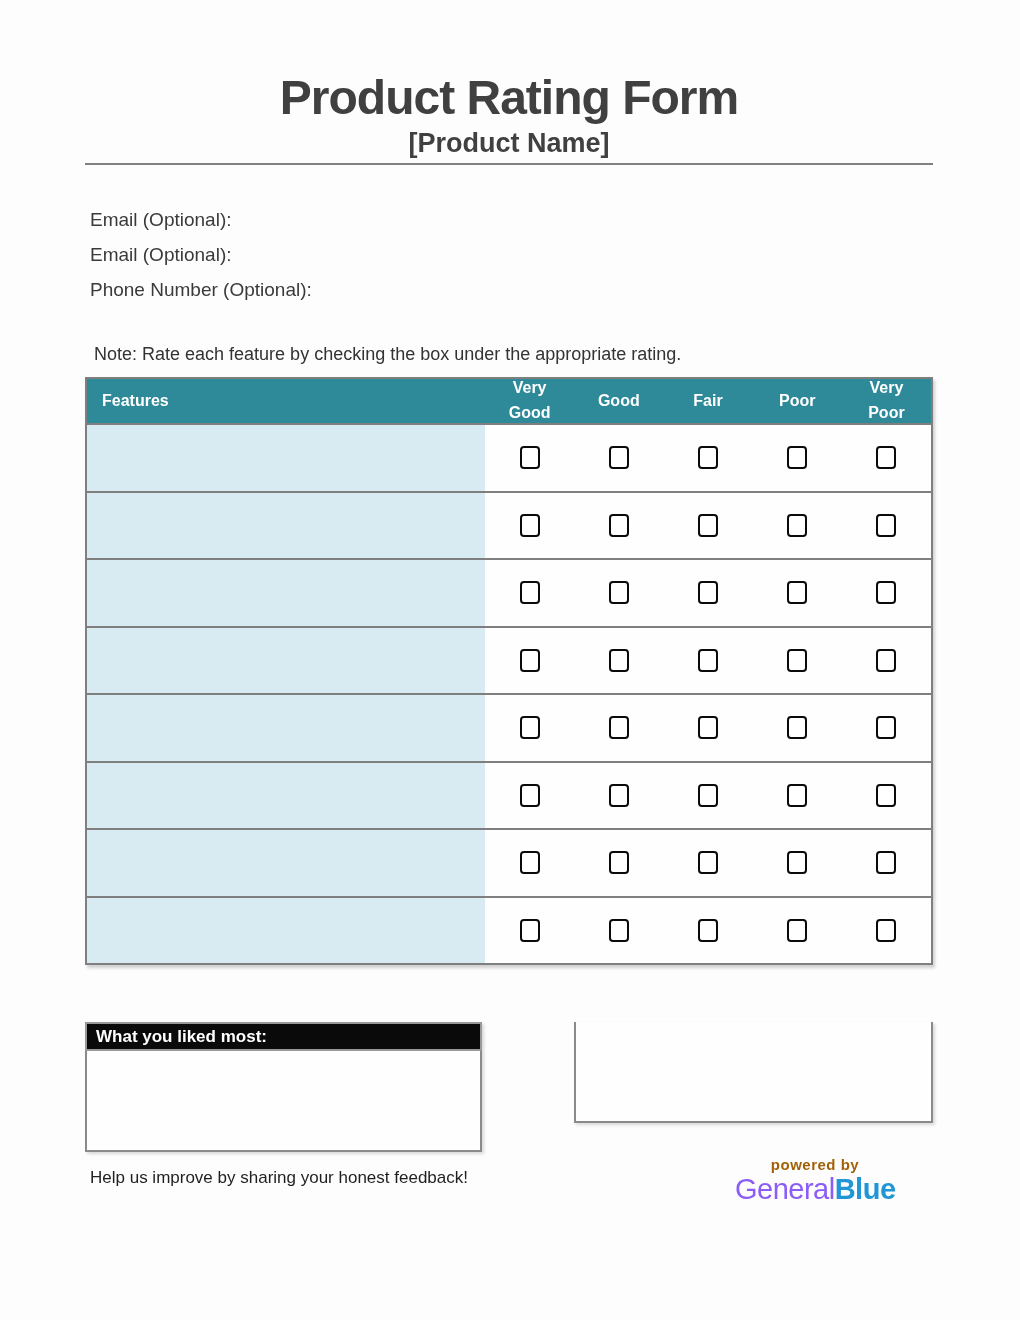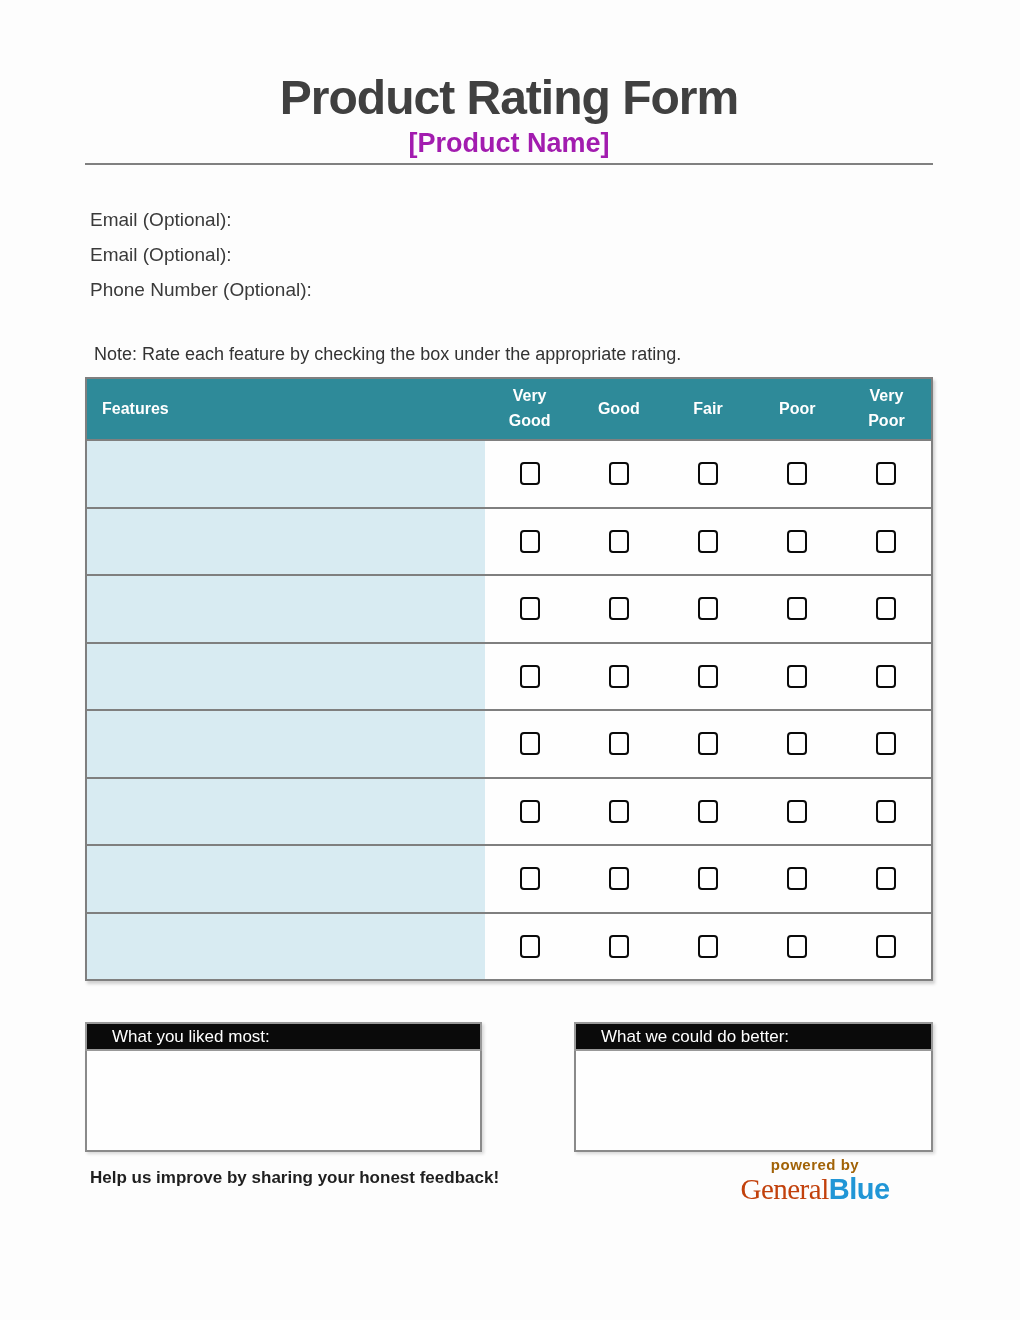--- a/index.html
+++ b/index.html
@@ -16,7 +16,7 @@
   
   .form-header{position:absolute;top:70px;left:85px;width:848px;text-align:center;}
   .form-title{margin:0;font-size:48px;line-height:56px;font-weight:700;color:#404040;letter-spacing:-1px;}
-  .form-subtitle{margin:0;font-size:27px;line-height:34px;font-weight:700;color:#a21caf;}
+  .form-subtitle{margin:0;font-size:27px;line-height:34px;font-weight:700;color:#404040;}
   .title-rule{position:absolute;top:163px;left:85px;width:848px;border-top:2px solid #808080;}
 
   

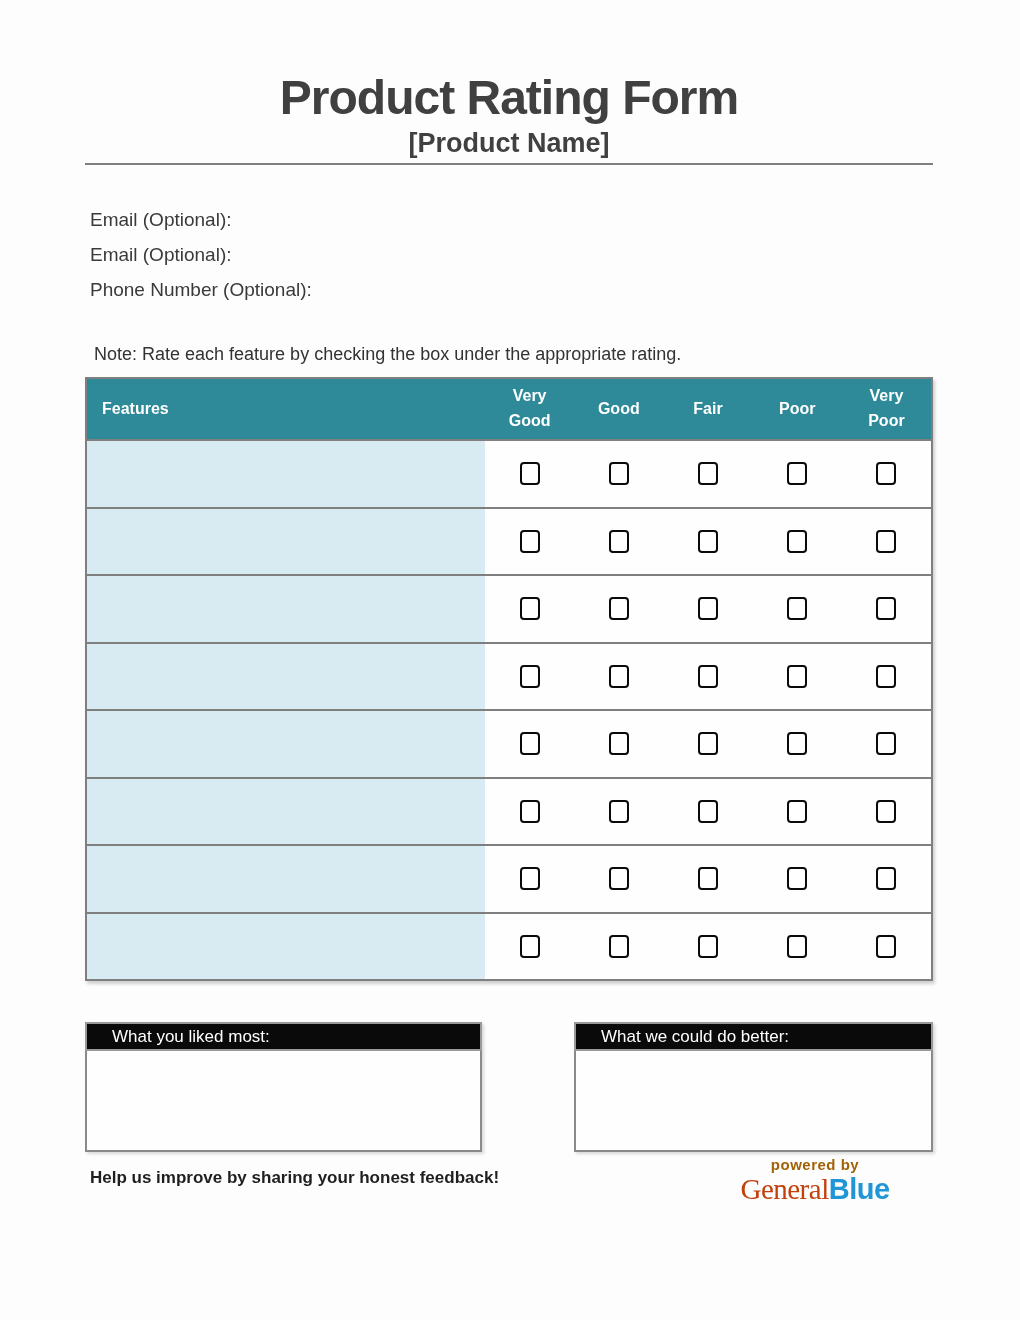--- a/index.html
+++ b/index.html
@@ -33,7 +33,7 @@
     box-sizing:border-box;background:#fff;
     box-shadow:2px 3px 3px rgba(0,0,0,0.18);
   }
-  .t-header{display:flex;height:60px;background:var(--accent-teal,#2e8a99);color:#fff;}
+  .t-header{display:flex;height:44px;background:var(--accent-teal,#2e8a99);color:#fff;}
   .t-feature-h{width:398px;box-sizing:border-box;display:flex;align-items:center;
     padding-left:15px;font-size:16px;font-weight:700;}
   .t-rate-h{flex:1;display:flex;align-items:center;justify-content:center;text-align:center;

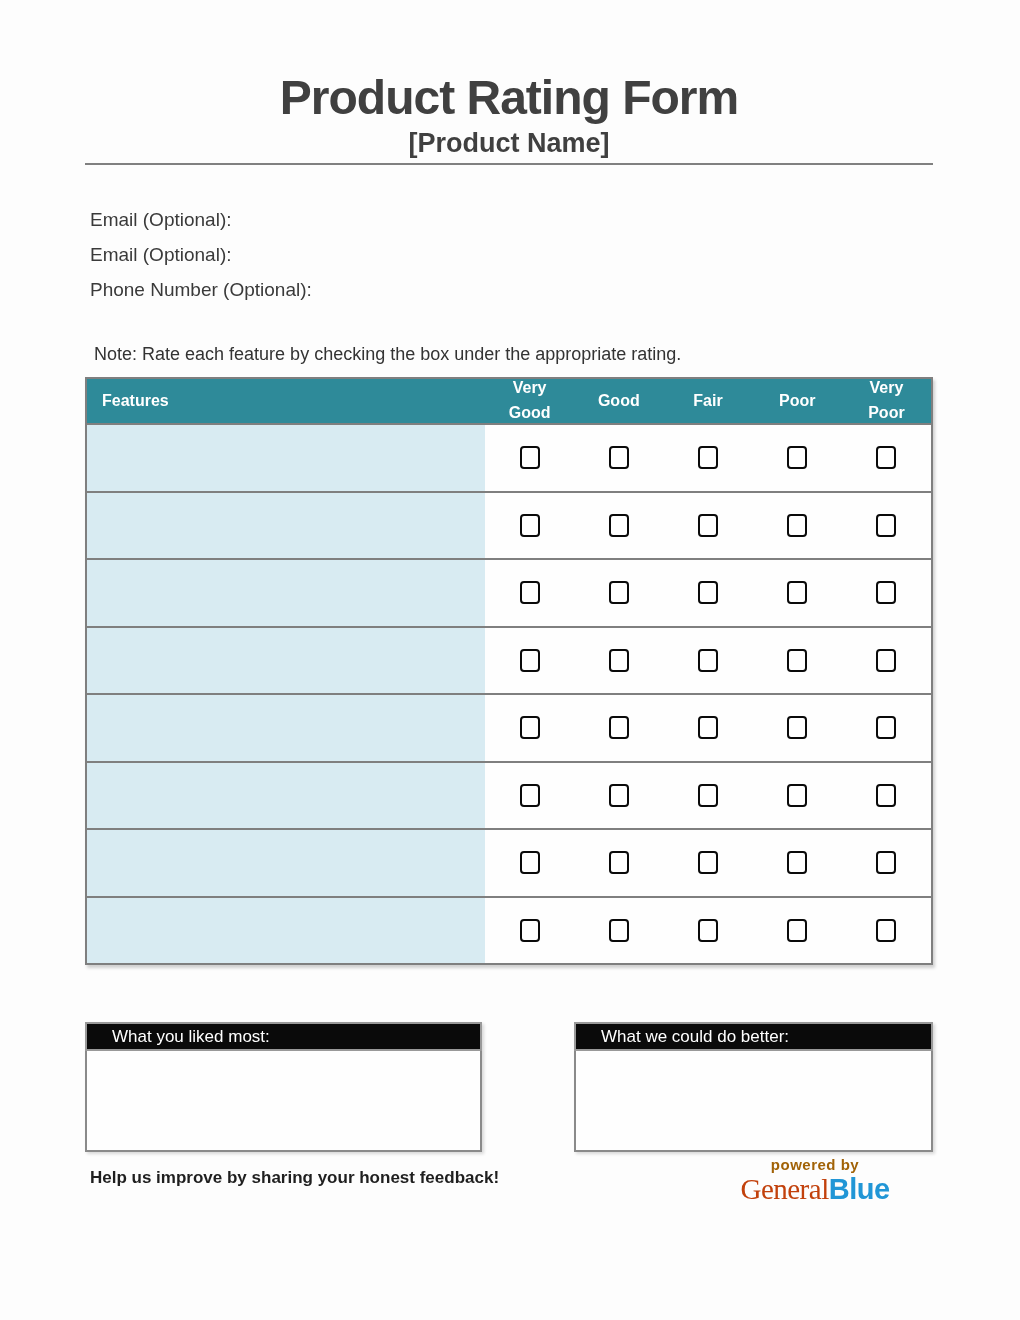--- a/index.html
+++ b/index.html
@@ -48,8 +48,8 @@
   .comment-box.left{left:85px;width:397px;}
   .comment-box.right{left:574px;width:359px;}
   .cb-title{height:29px;box-sizing:border-box;background:var(--black-bar,#0a0a0a);
-    border:2px solid #999;display:flex;align-items:center;padding-left:25px;
-    color:#fff;font-size:17px;font-weight:400;}
+    border:2px solid #999;display:flex;align-items:center;padding-left:9px;
+    color:#fff;font-size:17px;font-weight:700;}
   .cb-content{height:101px;box-sizing:border-box;background:#fefefe;
     border:2px solid #8a8a8a;border-top:none;font-size:16px;color:#333;padding:4px 8px;}
 

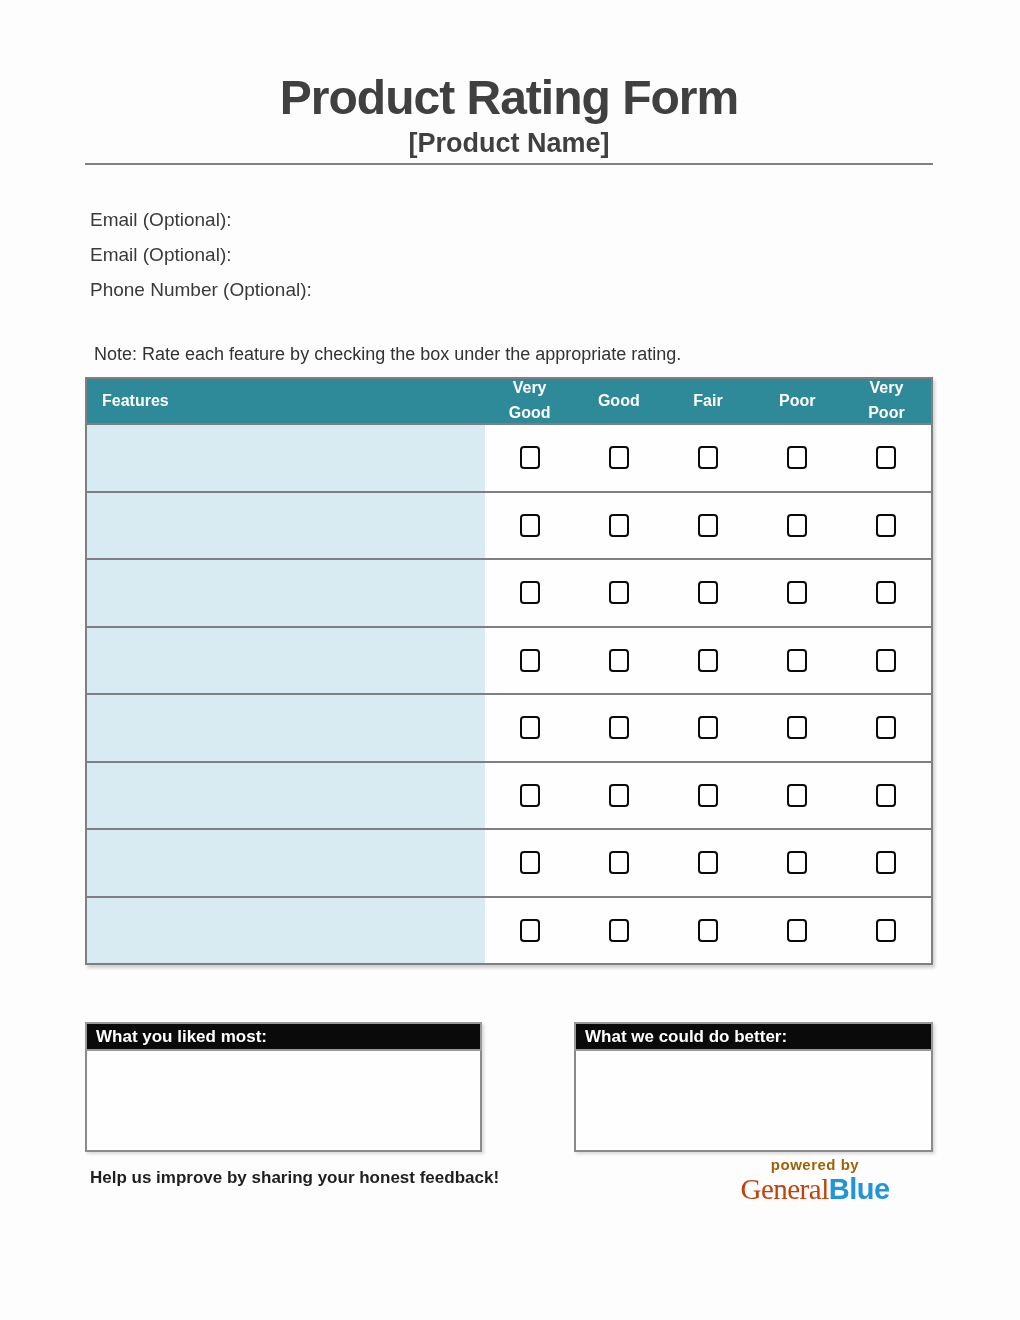--- a/index.html
+++ b/index.html
@@ -243,7 +243,6 @@
   </div>
 
   <div class="comment-box right">
-    <div class="cb-title">What we could do better:</div>
     <div class="cb-content"></div>
   </div>
 

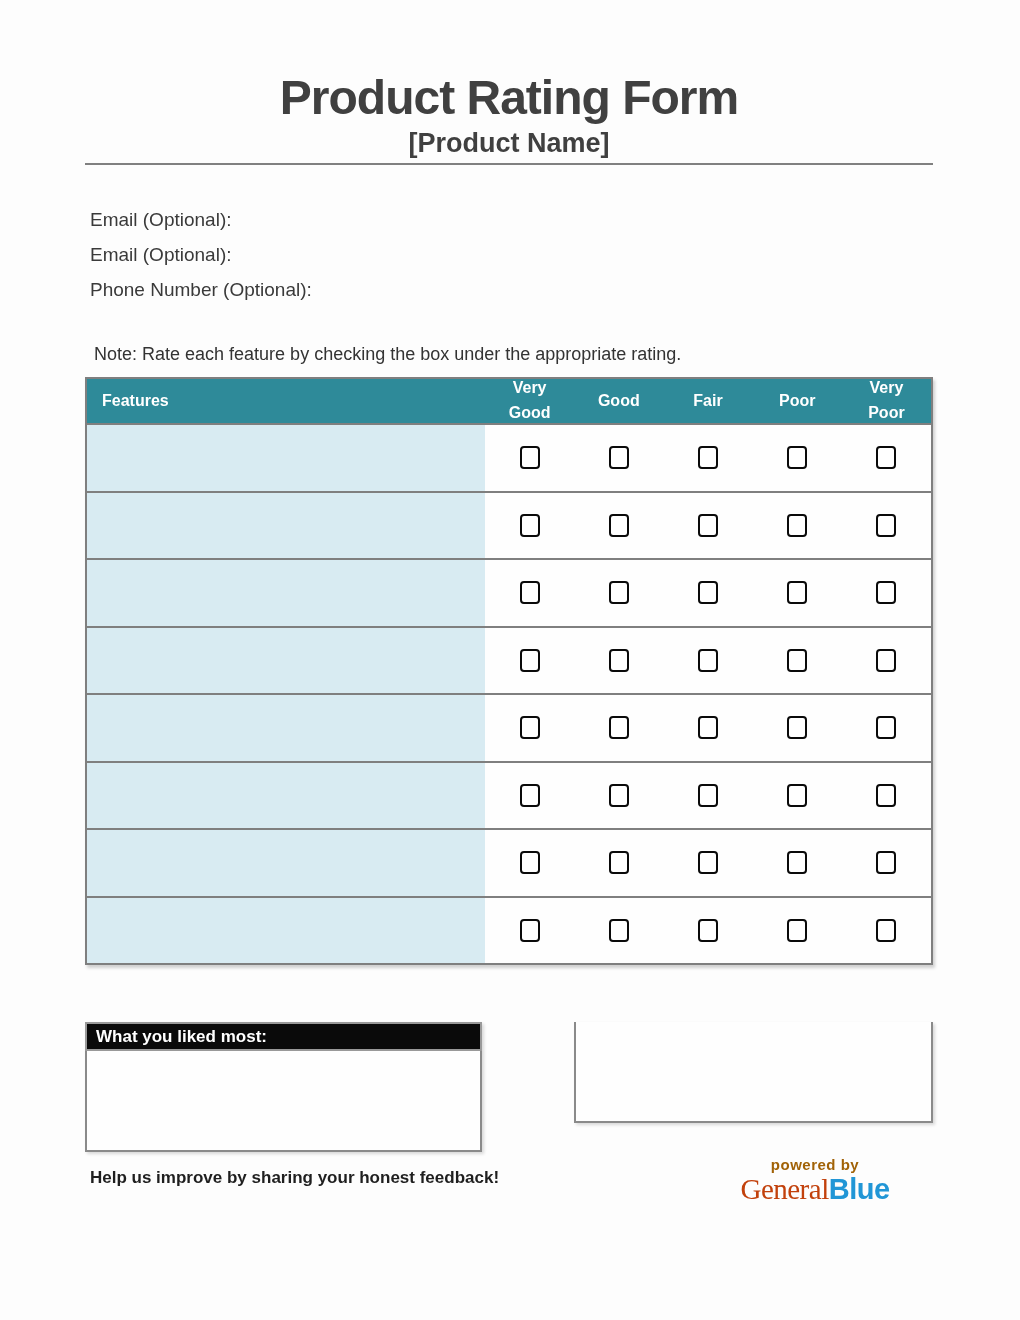--- a/index.html
+++ b/index.html
@@ -54,7 +54,7 @@
     border:2px solid #8a8a8a;border-top:none;font-size:16px;color:#333;padding:4px 8px;}
 
   
-  .footer-msg{position:absolute;top:1168px;left:90px;margin:0;font-size:17px;color:#1f1f1f;font-weight:bold;}
+  .footer-msg{position:absolute;top:1168px;left:90px;margin:0;font-size:17px;color:#1f1f1f;}
   .logo{position:absolute;top:1157px;left:735px;width:160px;text-align:center;line-height:1;}
   .logo .powered{font-size:15px;color:#a16207;letter-spacing:0.5px;margin-bottom:3px;font-weight:bold;}
   .logo .brand{font-size:29px;letter-spacing:-0.5px;}

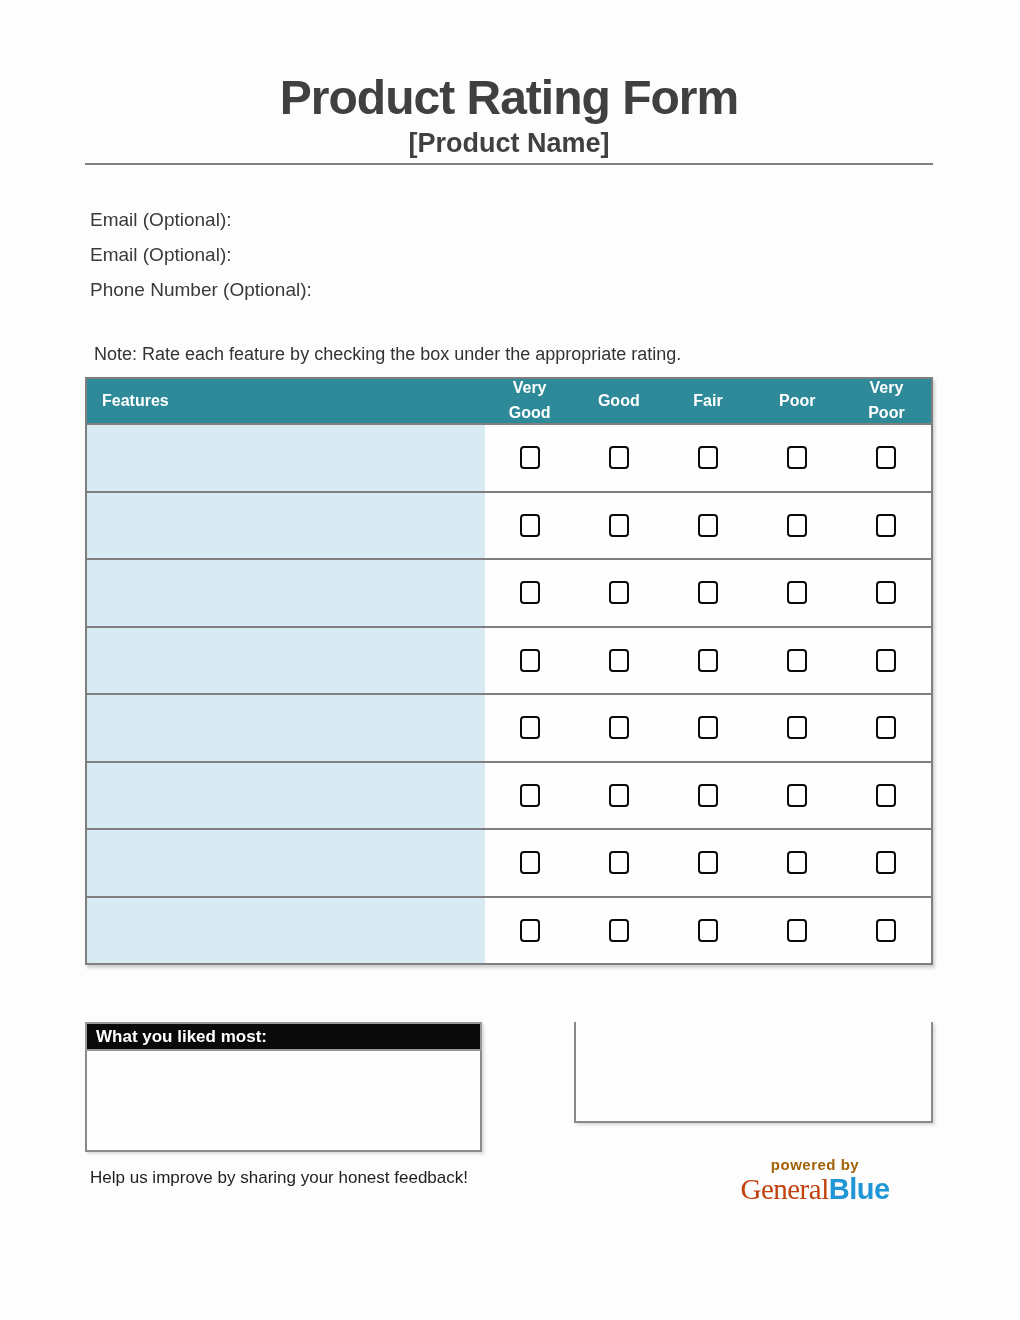--- a/index.html
+++ b/index.html
@@ -58,7 +58,7 @@
   .logo{position:absolute;top:1157px;left:735px;width:160px;text-align:center;line-height:1;}
   .logo .powered{font-size:15px;color:#a16207;letter-spacing:0.5px;margin-bottom:3px;font-weight:bold;}
   .logo .brand{font-size:29px;letter-spacing:-0.5px;}
-  .logo .brand .g{color:#c2410c;font-family:Liberation Serif, serif;}
+  .logo .brand .g{color:#8b5cf6;}
   .logo .brand .b{color:var(--brand-blue,#2196d6);font-weight:bold;}
 </style>
 </head>

